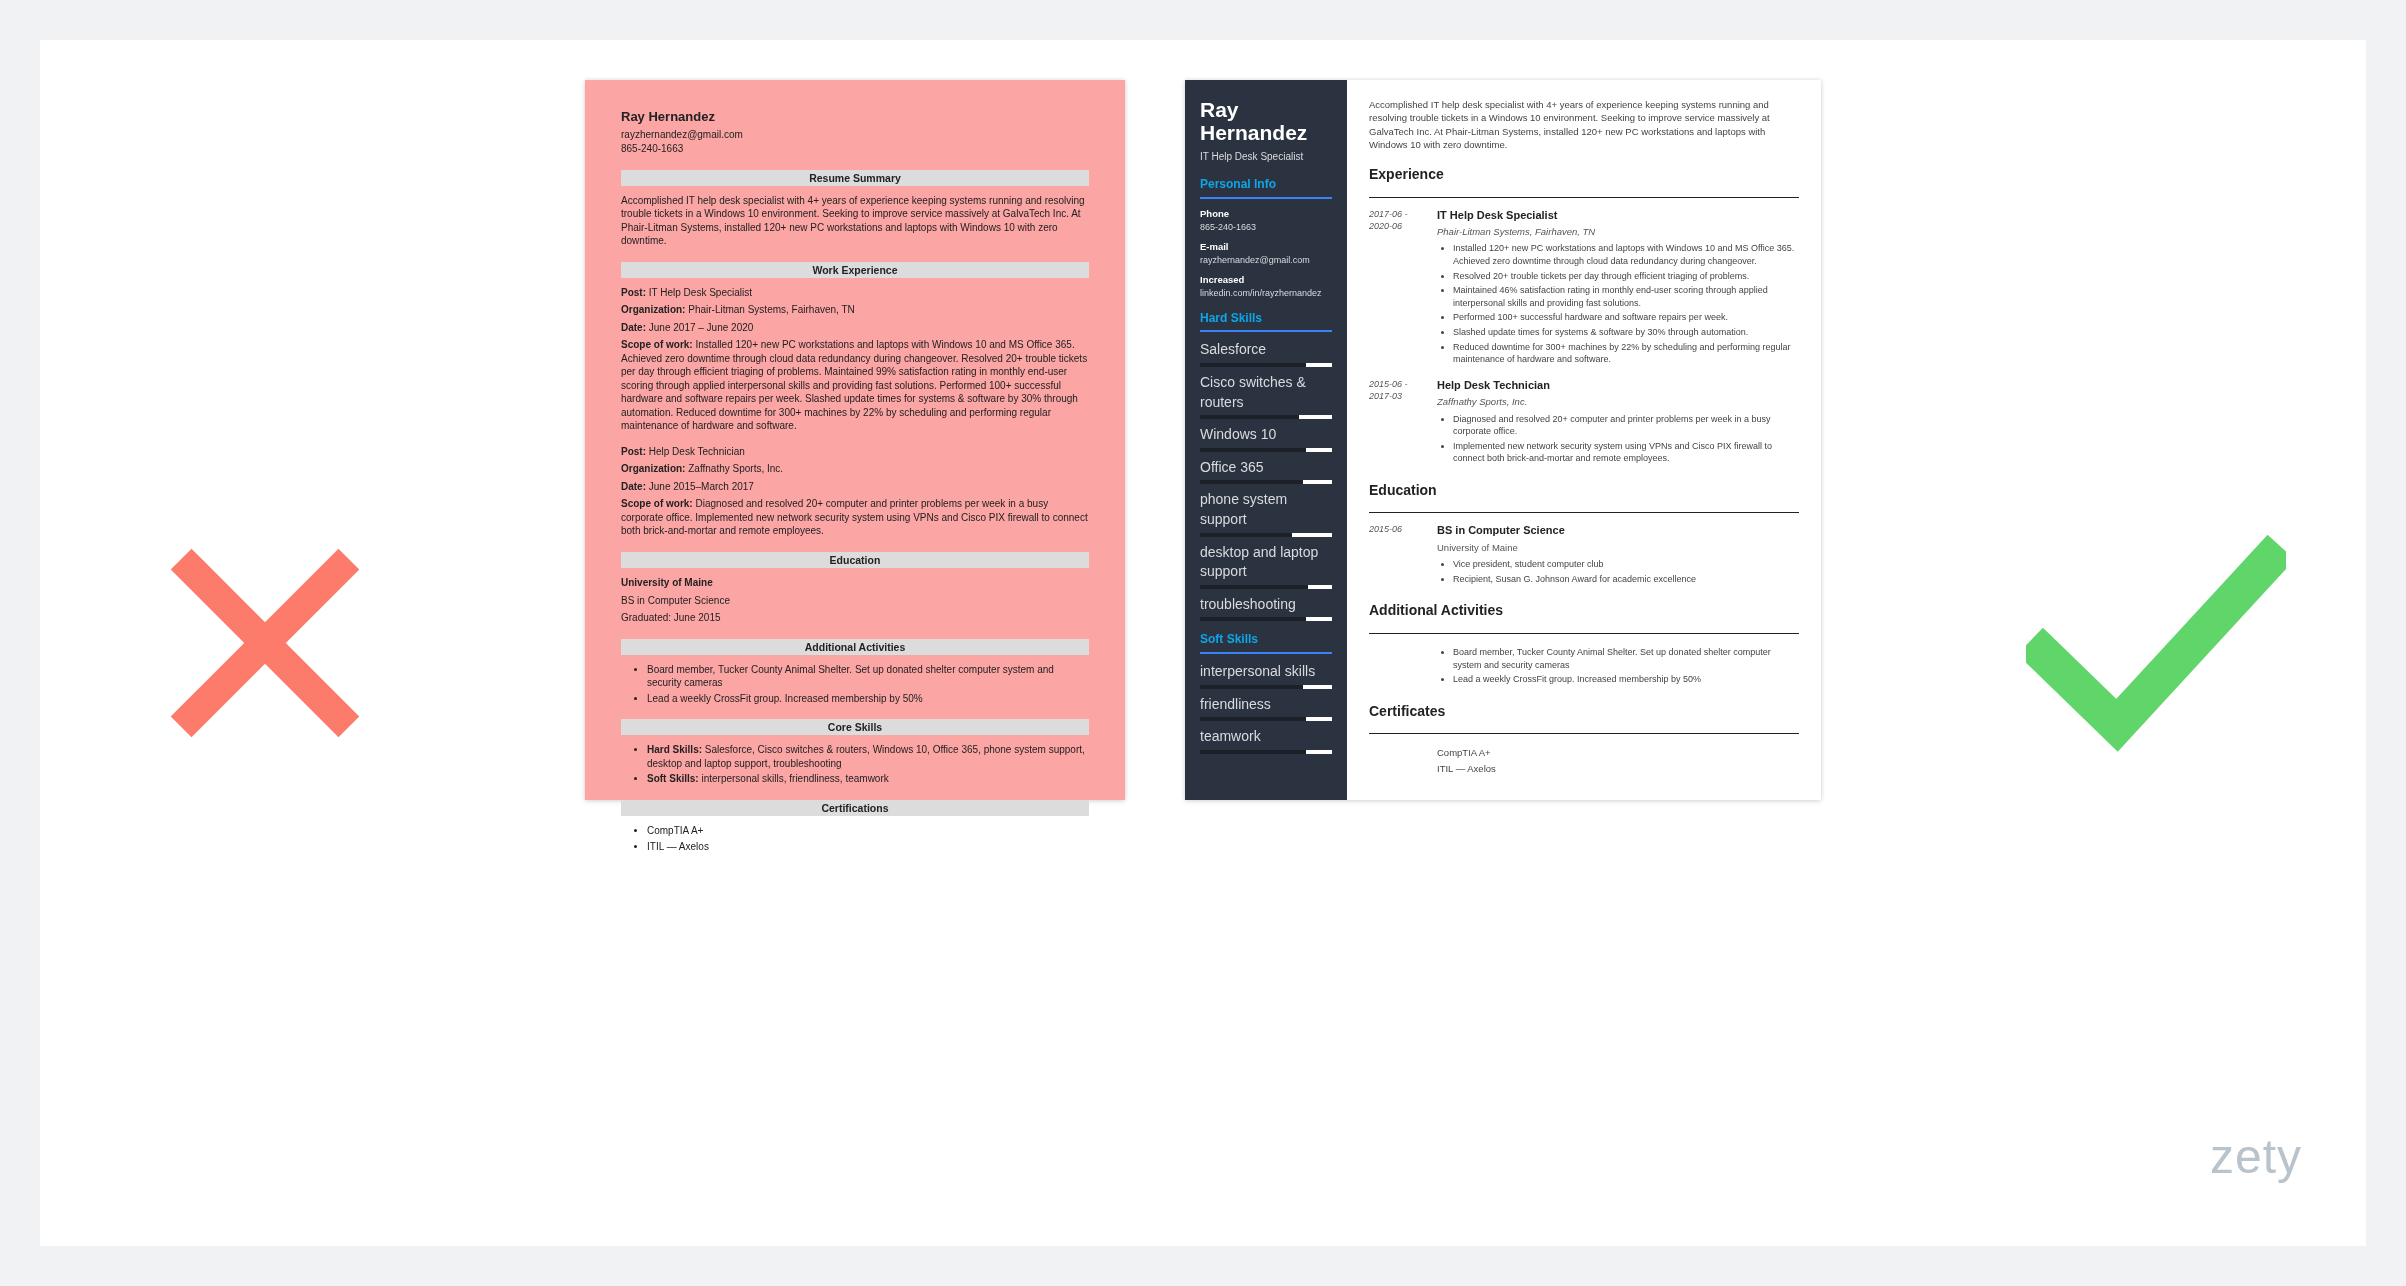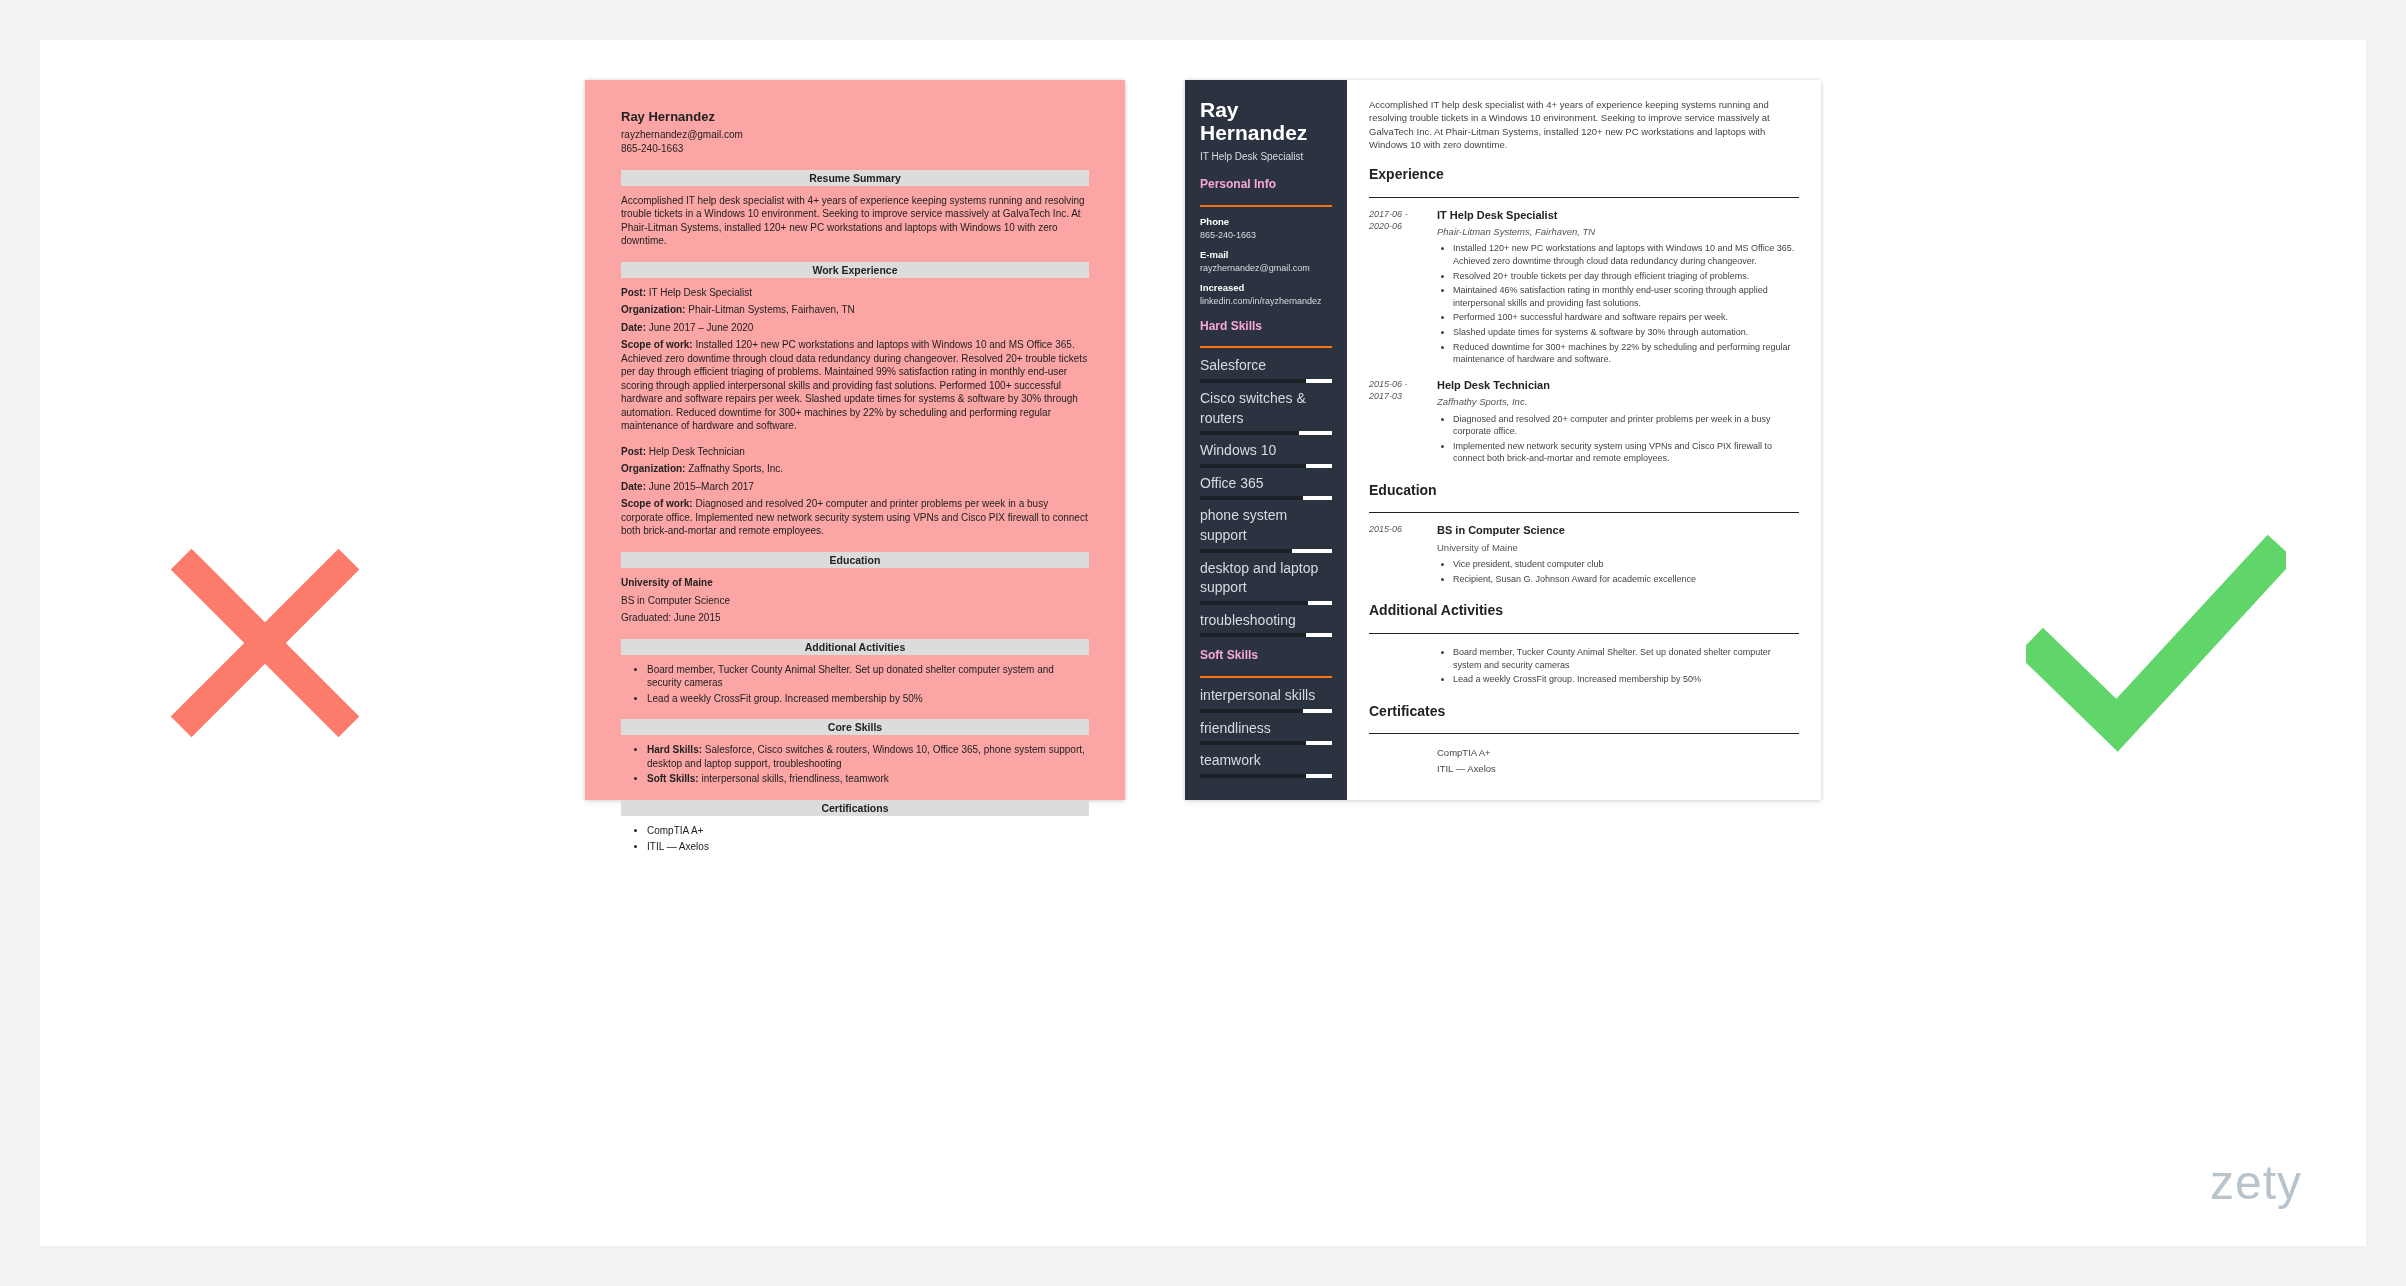--- a/index.html
+++ b/index.html
@@ -68,7 +68,7 @@
   }
   .sidebar .sb-name { font-size: 21px; font-weight: bold; color: #fff; line-height: 1.1; }
   .sidebar .sb-title { color: #d9dbe0; font-size: 10px; margin: 6px 0 12px 0; }
-  .sidebar .sb-sec { font-weight: bold; color:#f9a8d4; font-size:12px; border-bottom: 2px solid #f97316; padding-bottom: 12px; margin: 10px 0 8px 0; }
+  .sidebar .sb-sec { font-weight: bold; color:#0ea5e9; font-size:12px; border-bottom: 2px solid #3b82f6; padding-bottom: 4px; margin: 10px 0 8px 0; }
   .sidebar .sb-lbl { font-weight: bold; color:#fff; font-size: 9.5px; margin-top: 6px; }
   .sidebar .sb-val { color:#d9dbe0; font-size: 9px; margin-top: 1px; word-wrap: break-word; }
   .skill-row { margin: 6px 0 4px 0; }

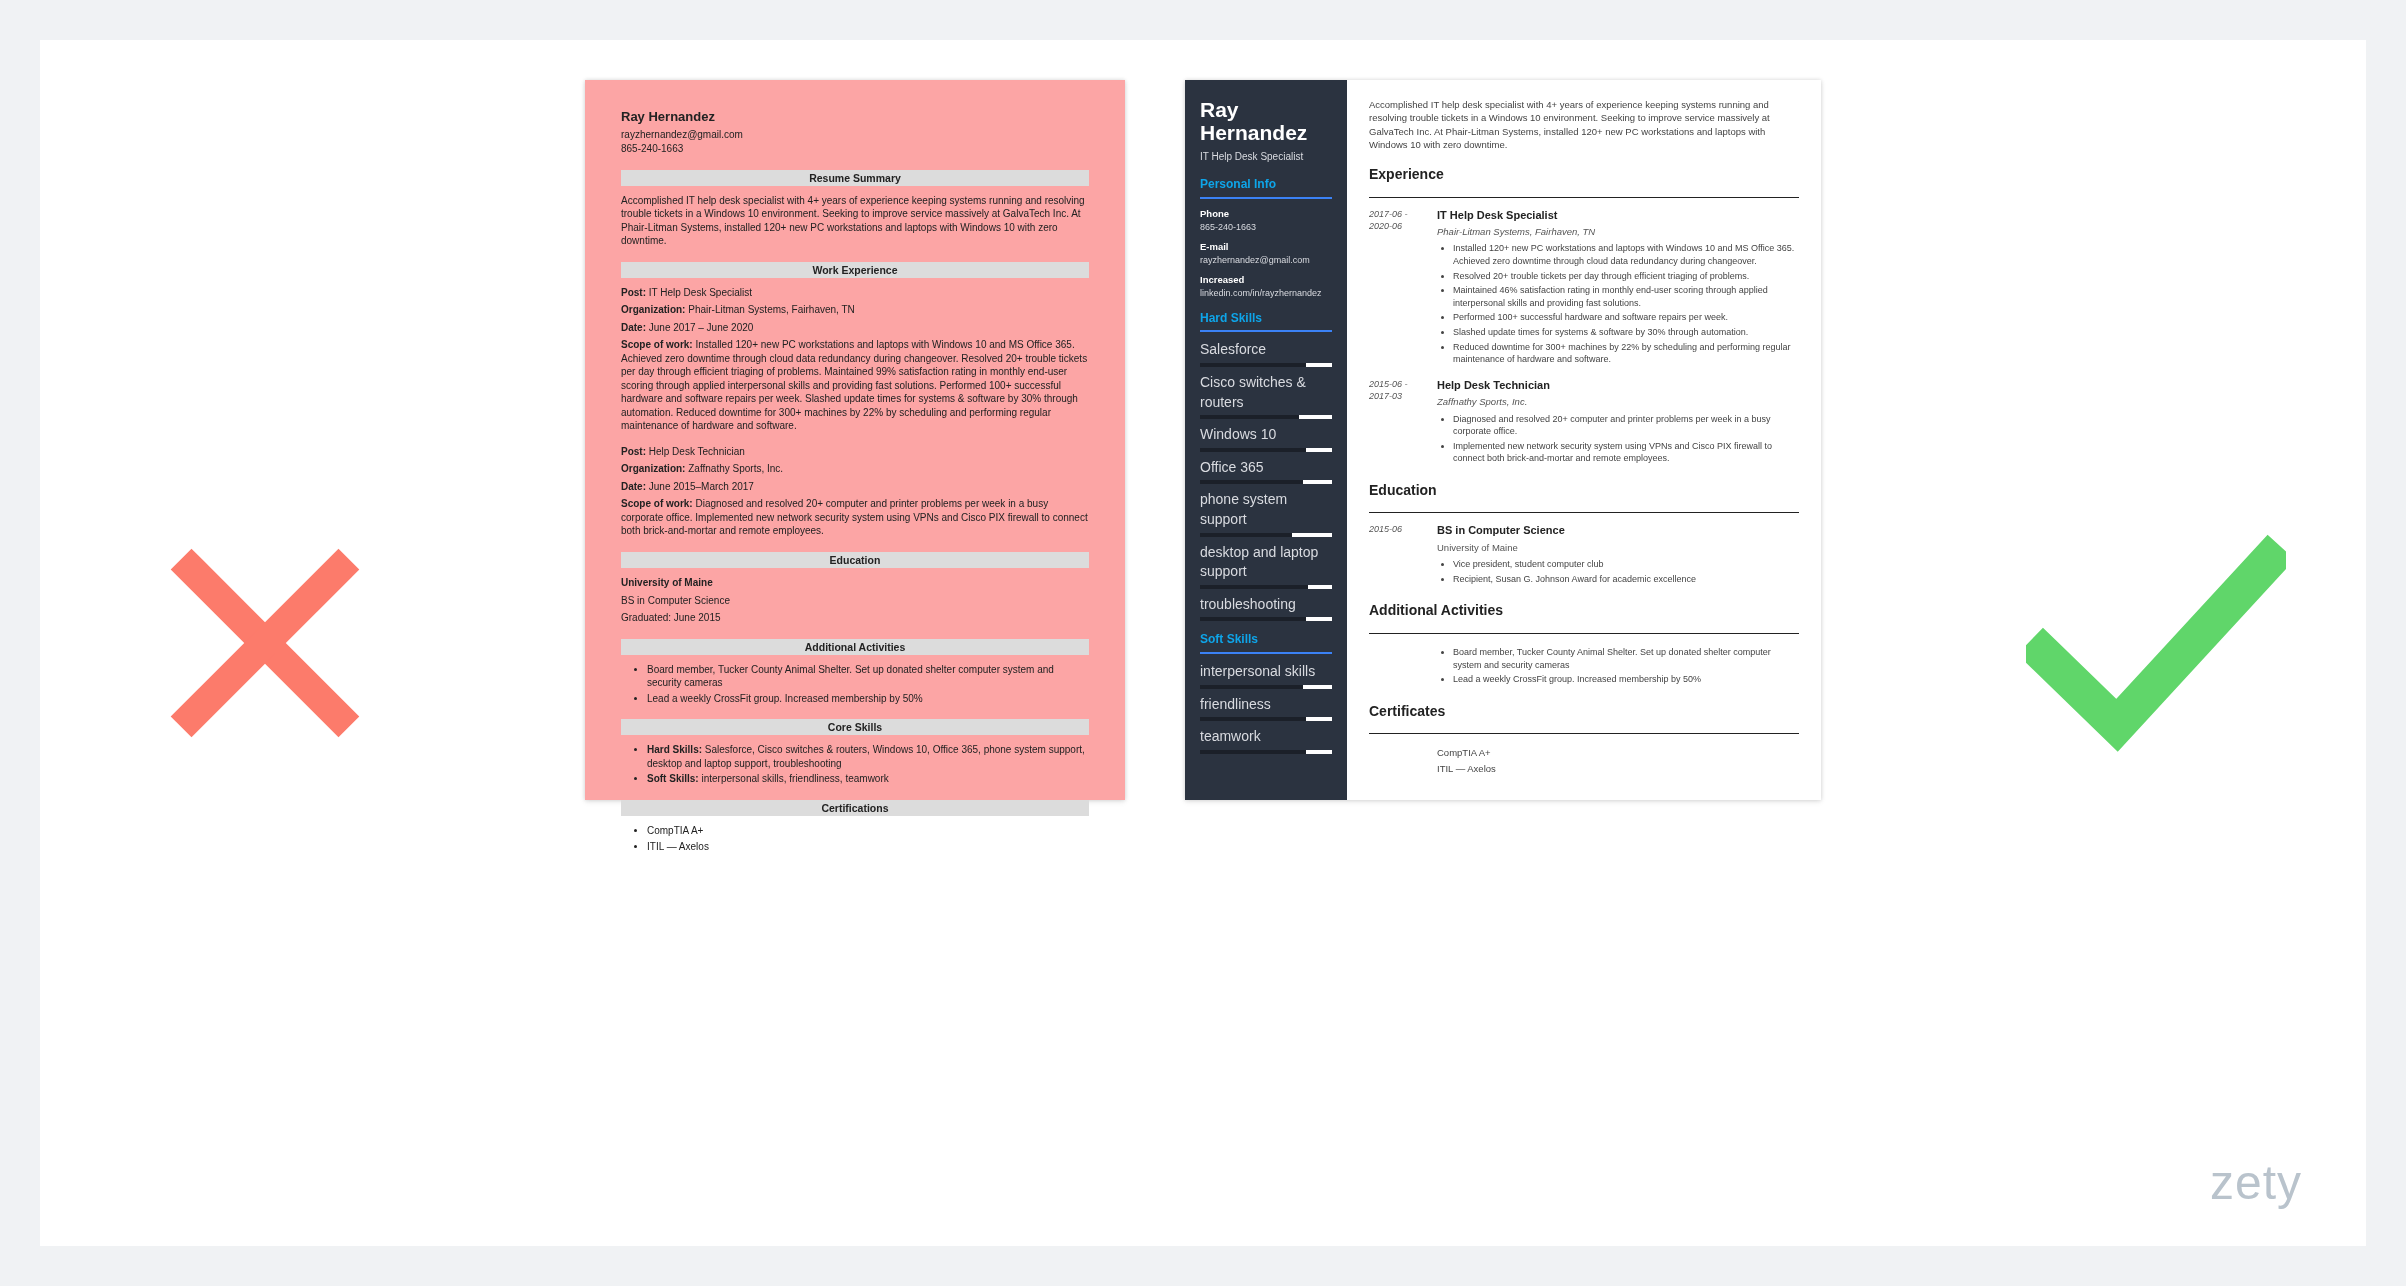--- a/index.html
+++ b/index.html
@@ -105,7 +105,7 @@
   .watermark {
     position: absolute;
     right: 64px;
-    bottom: 36px;
+    bottom: 62px;
     font-size: 48px;
     letter-spacing: 1px;
     color: #b9c3cc;

